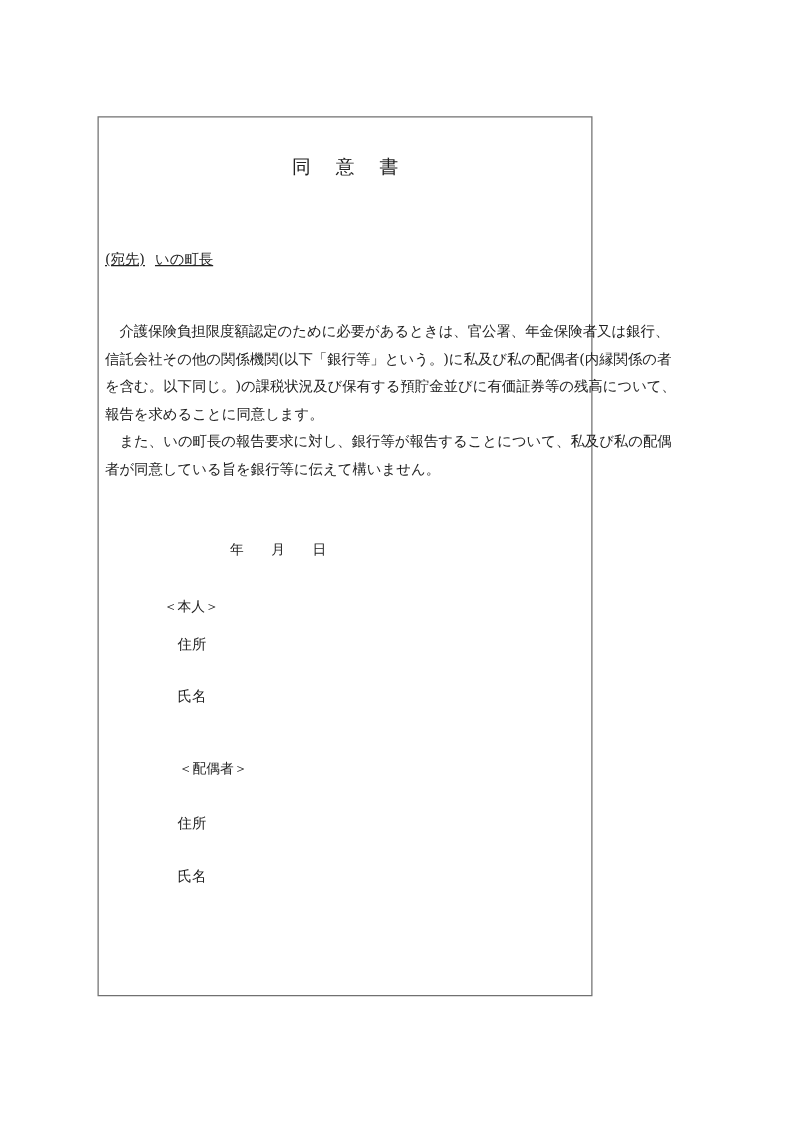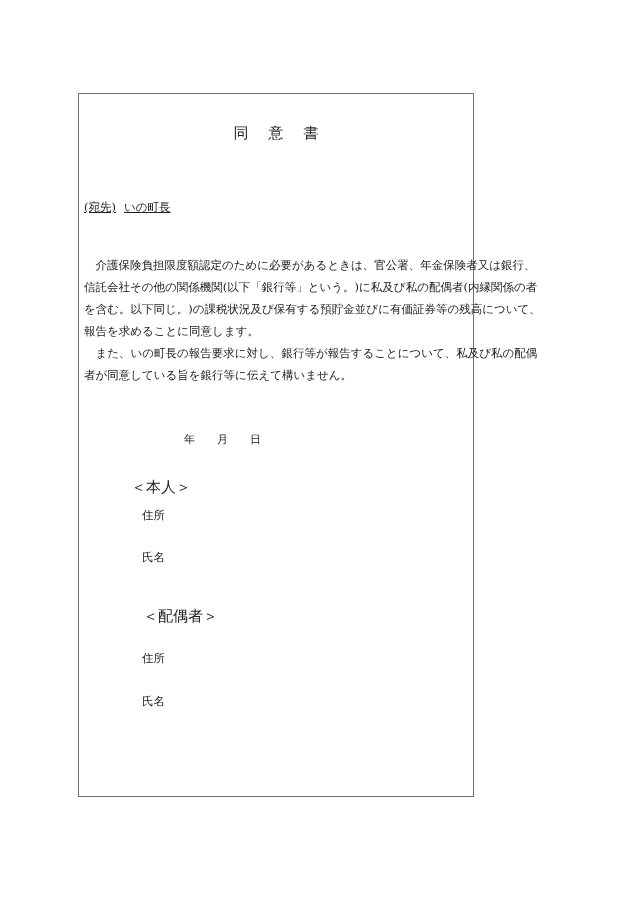--- a/index.html
+++ b/index.html
@@ -61,7 +61,7 @@
       margin-left: 20px;
     }
     .date-line span { display: inline-block; margin-right: 22px; }
-    .section-label { font-size: 15px; }
+    .section-label { font-size: 11px; }
     .field-label { font-size: 11.5px; }
     .honnin-label { left: 52px; top: 384px; }
     .honnin-addr  { left: 63px; top: 414px; }

